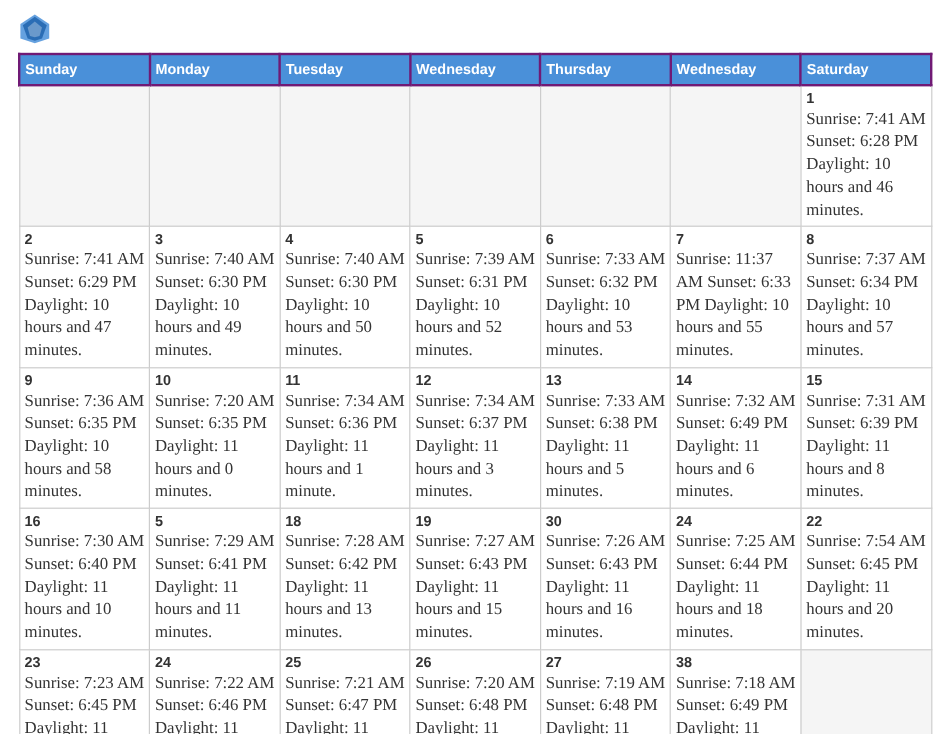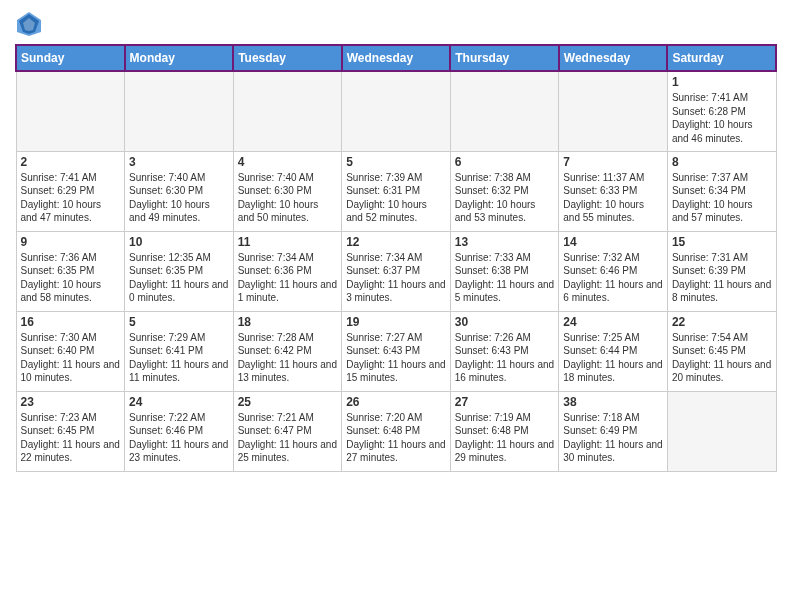--- a/index.html
+++ b/index.html
@@ -83,9 +83,10 @@
       margin-bottom: 2px;
     }
     .day-info {
-      font-size: 10px;
+      font-size: 14px;
       line-height: 1.35;
       color: #333;
+      font-family: Liberation Serif, serif;
     }
   </style>
 </head>

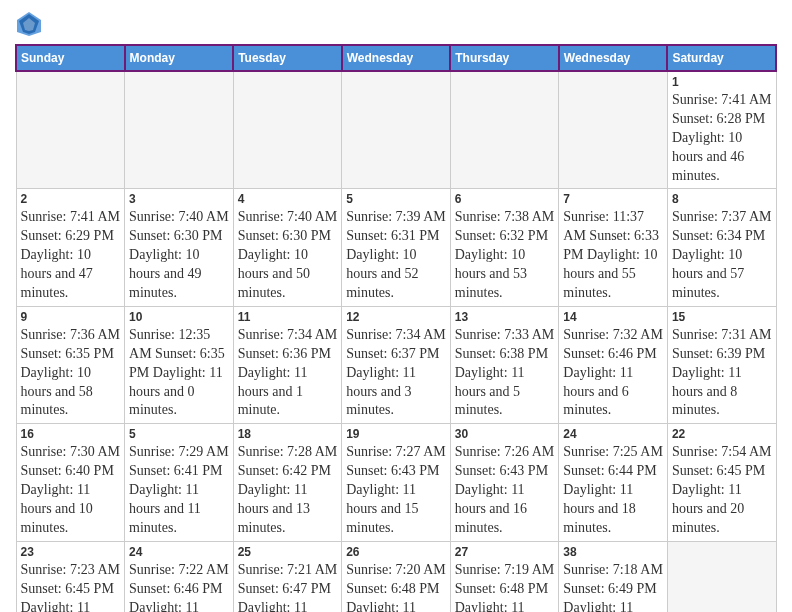--- a/index.html
+++ b/index.html
@@ -170,7 +170,7 @@
           </td>
           <td>
             <div class="day-num">6</div>
-            <div class="day-info">Sunrise: 7:38 AM
+            <div class="day-info">Sunrise: 7:33 AM
 Sunset: 6:32 PM
 Daylight: 10 hours
 and 53 minutes.</div>

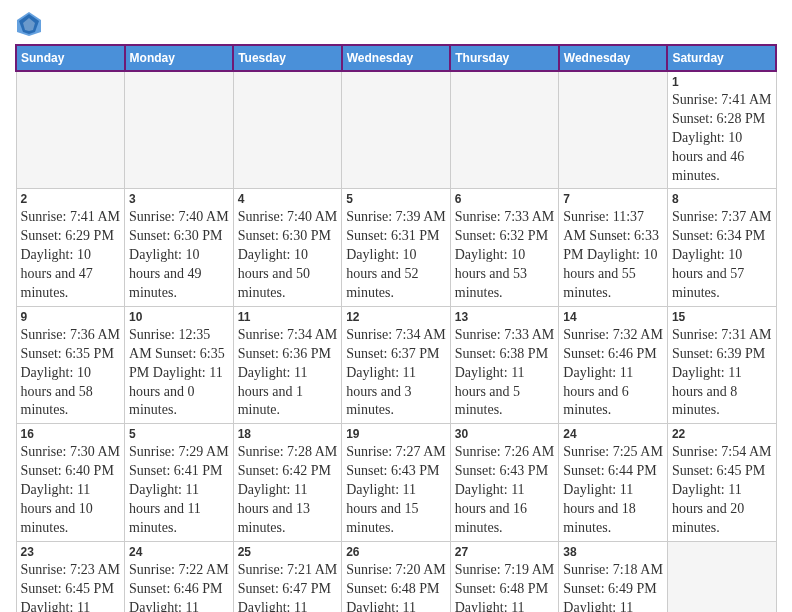--- a/index.html
+++ b/index.html
@@ -200,7 +200,7 @@
           </td>
           <td>
             <div class="day-num">10</div>
-            <div class="day-info">Sunrise: 12:35 AM
+            <div class="day-info">Sunrise: 7:20 AM
 Sunset: 6:35 PM
 Daylight: 11 hours
 and 0 minutes.</div>

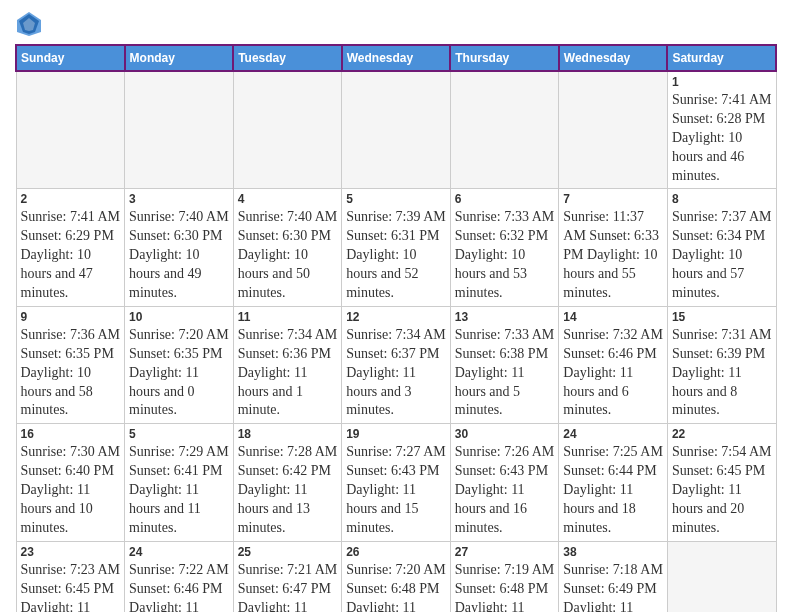--- a/index.html
+++ b/index.html
@@ -229,7 +229,7 @@
           <td>
             <div class="day-num">14</div>
             <div class="day-info">Sunrise: 7:32 AM
-Sunset: 6:46 PM
+Sunset: 6:49 PM
 Daylight: 11 hours
 and 6 minutes.</div>
           </td>

